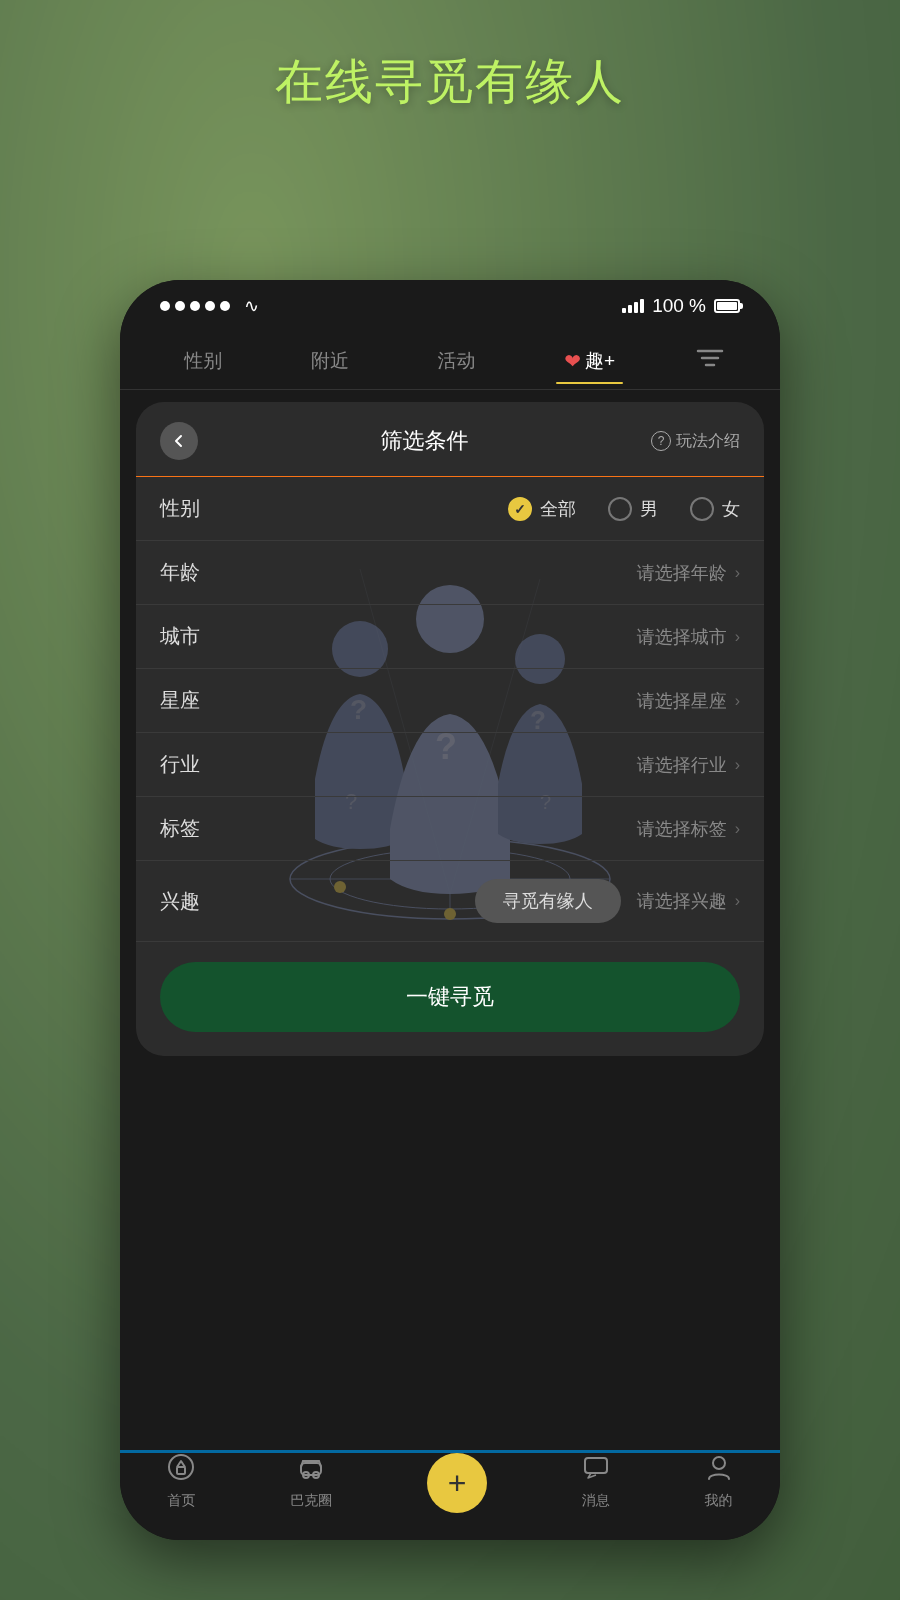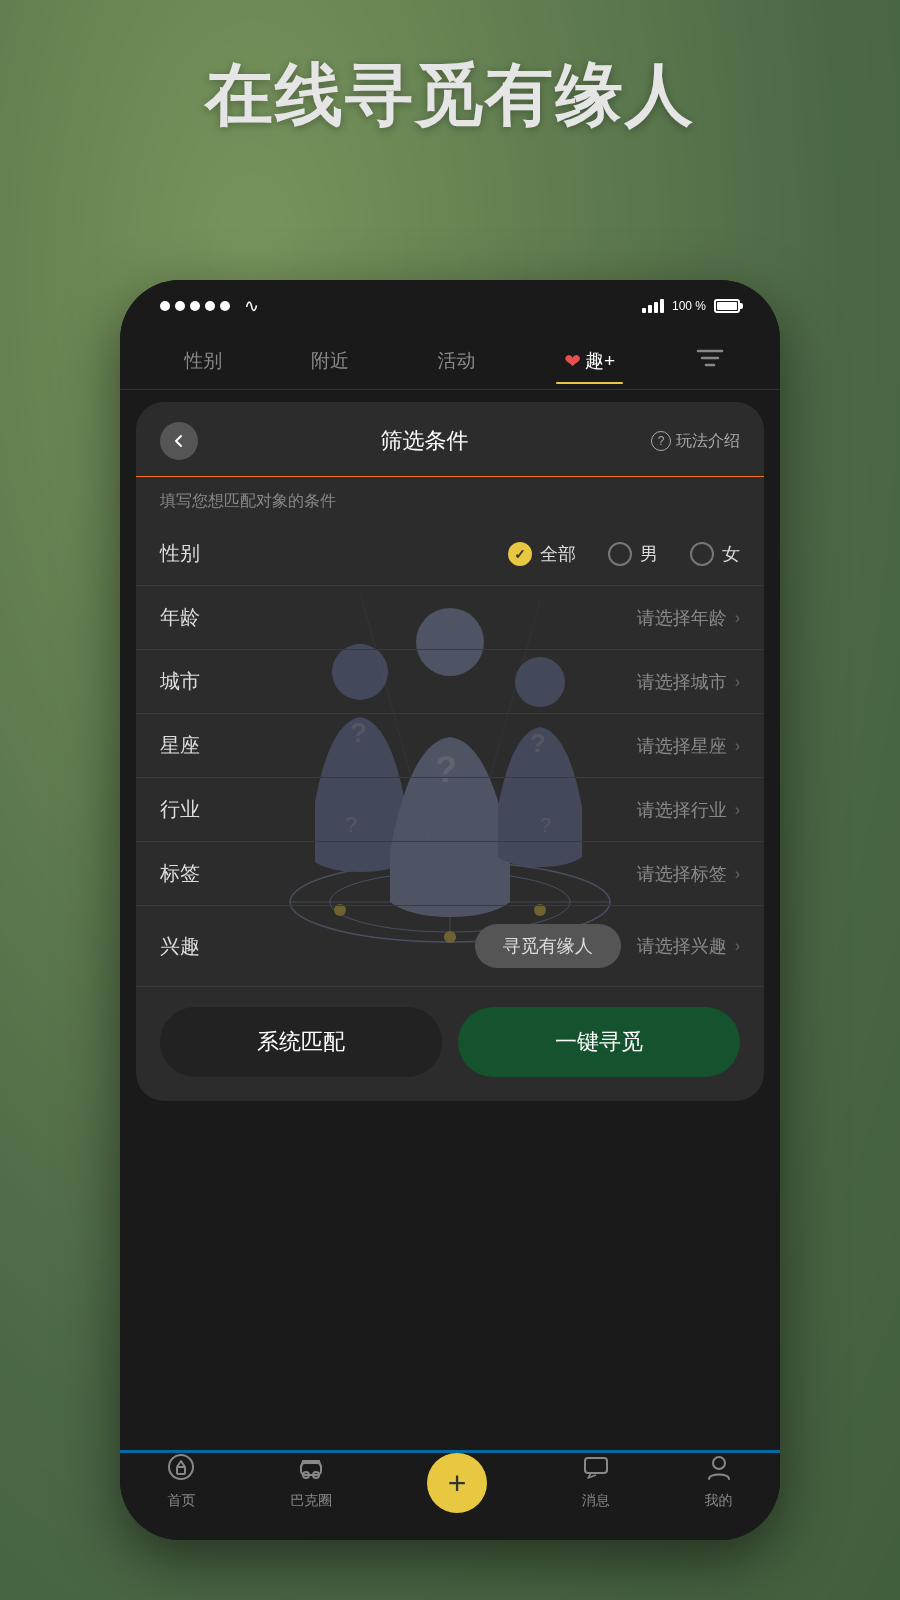--- a/index.html
+++ b/index.html
@@ -43,9 +43,9 @@
       margin-bottom: 10px;
     }
     .headline-sub {
-      font-size: 68px;
-      font-weight: 700;
-      color: #e5e5e5;
+      font-size: 48px;
+      font-weight: 400;
+      color: #bef264;
       letter-spacing: 2px;
       text-shadow: 0 2px 8px rgba(0,0,0,0.3);
     }

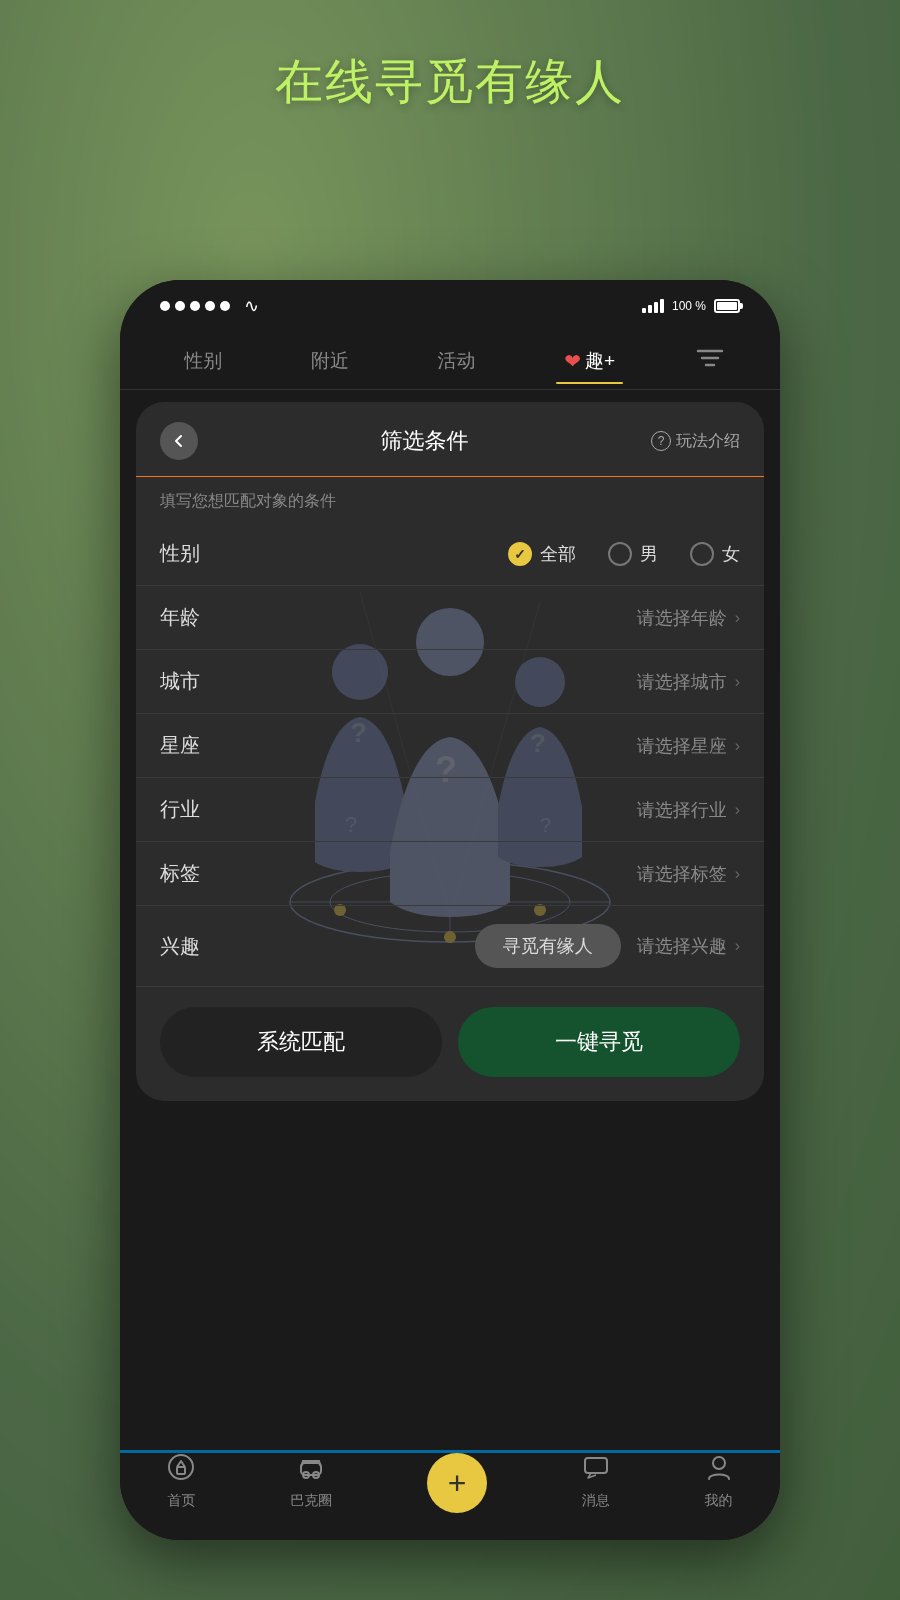--- a/index.html
+++ b/index.html
@@ -97,7 +97,7 @@
       align-items: center;
       gap: 8px;
       color: #fff;
-      font-size: 12px;
+      font-size: 19px;
     }
     .signal-bars {
       display: flex; align-items: flex-end; gap: 2px;

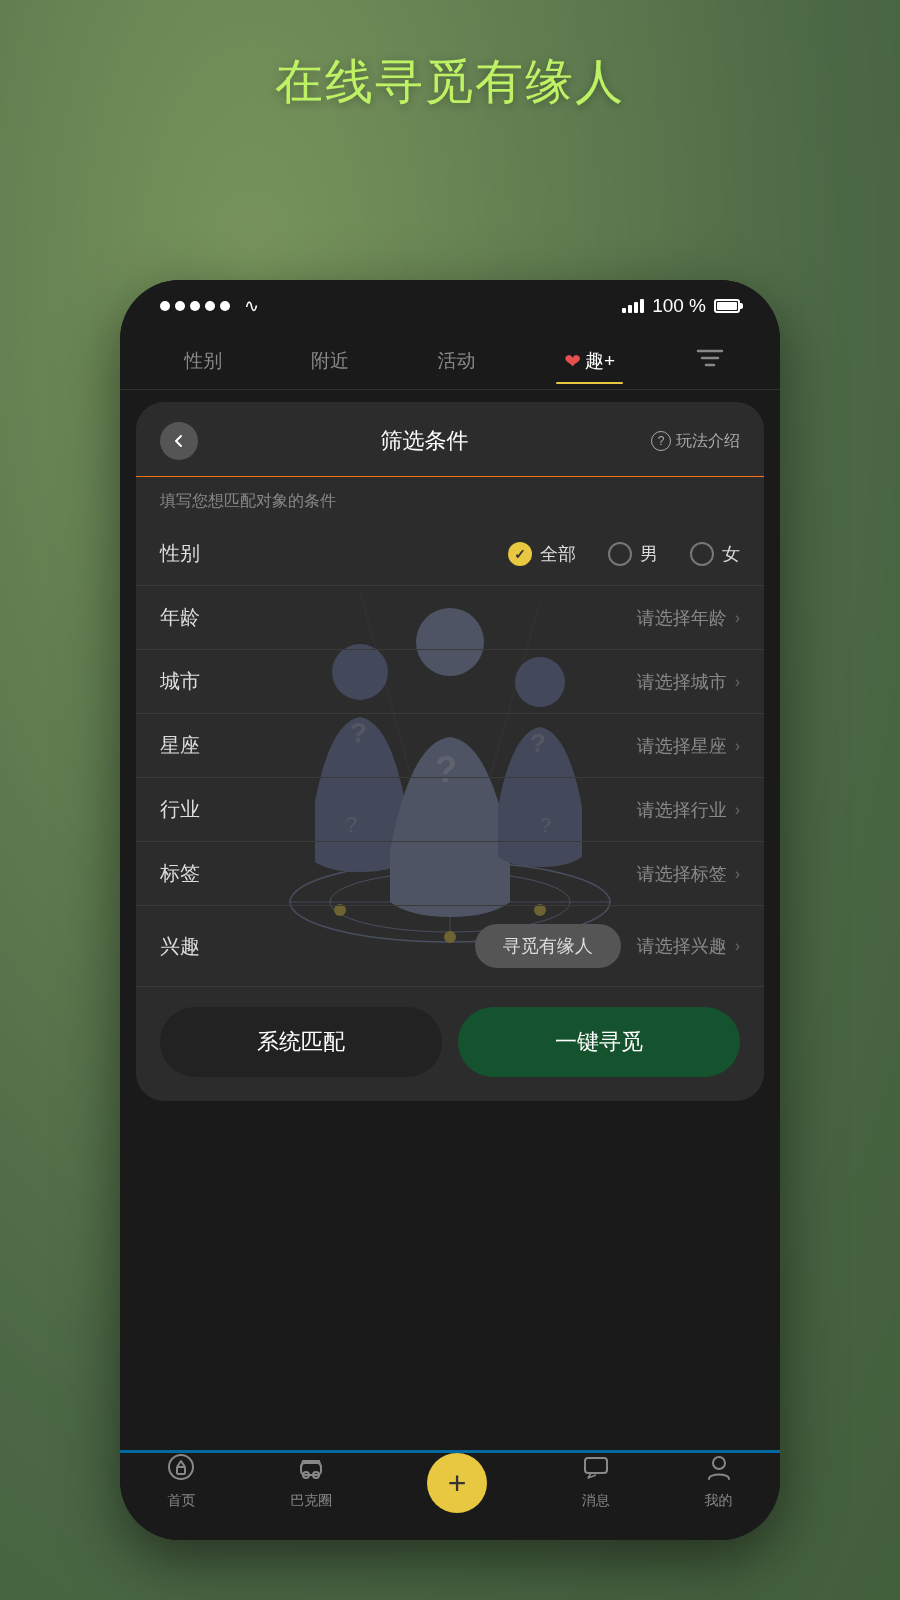--- a/index.html
+++ b/index.html
@@ -473,7 +473,6 @@
       </div>
     </div>
 
-    <div class="filter-subtitle">填写您想匹配对象的条件</div>
 
     <div class="filter-row">
       <div class="filter-label">性别</div>

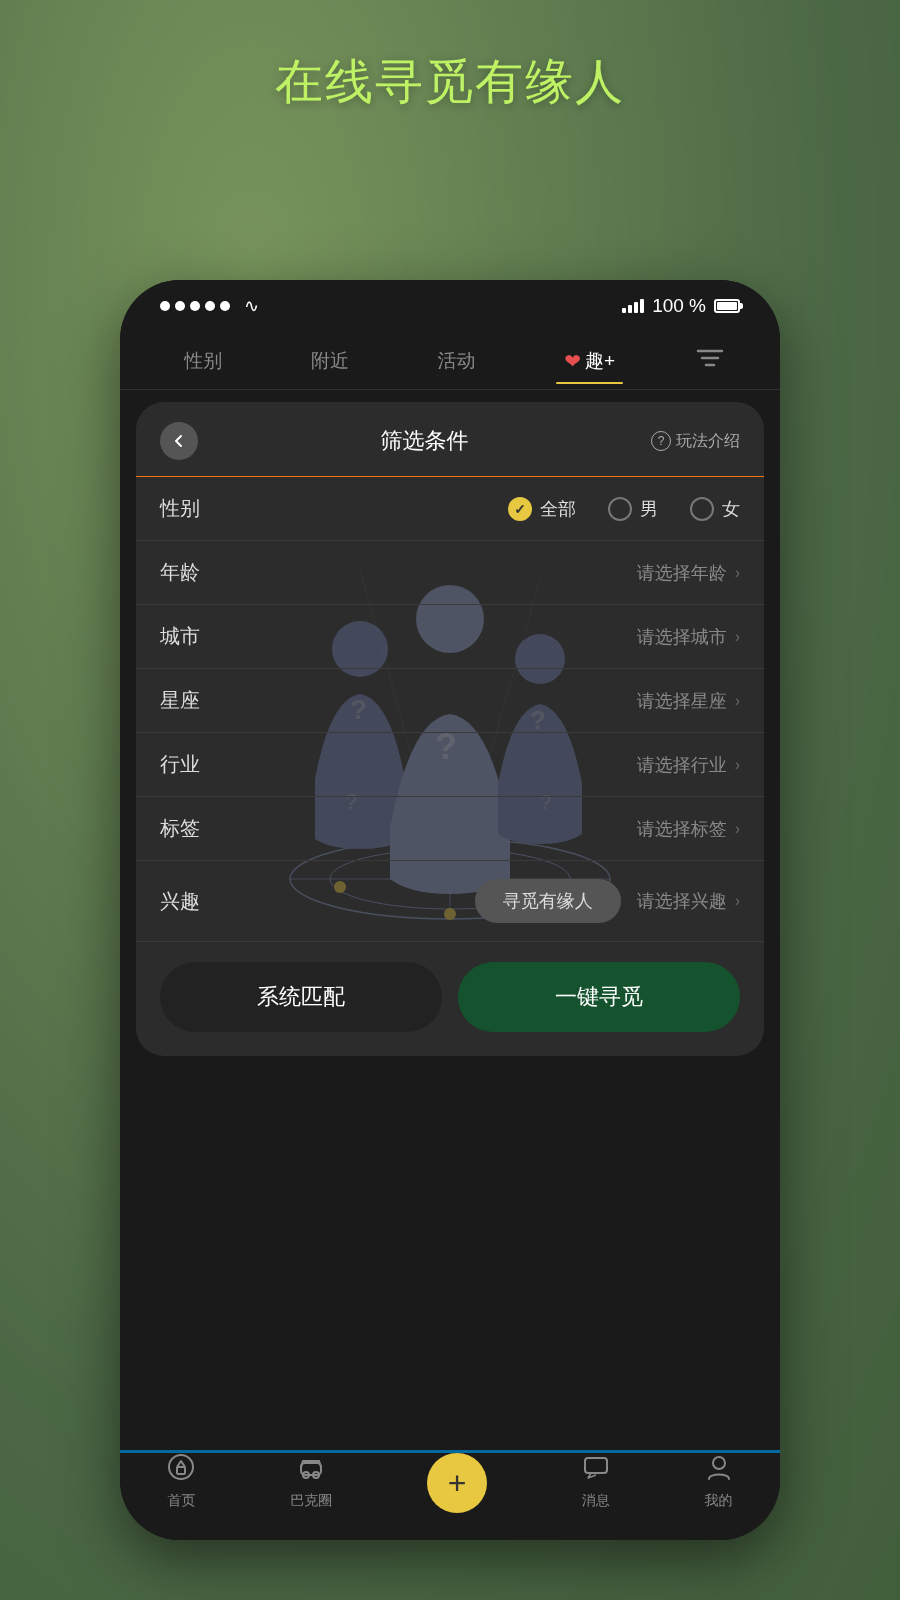--- a/index.html
+++ b/index.html
@@ -548,7 +548,6 @@
     </div>
 
     <div class="action-buttons">
-      <div class="btn-system">系统匹配</div>
       <div class="btn-search">一键寻觅</div>
     </div>
 

